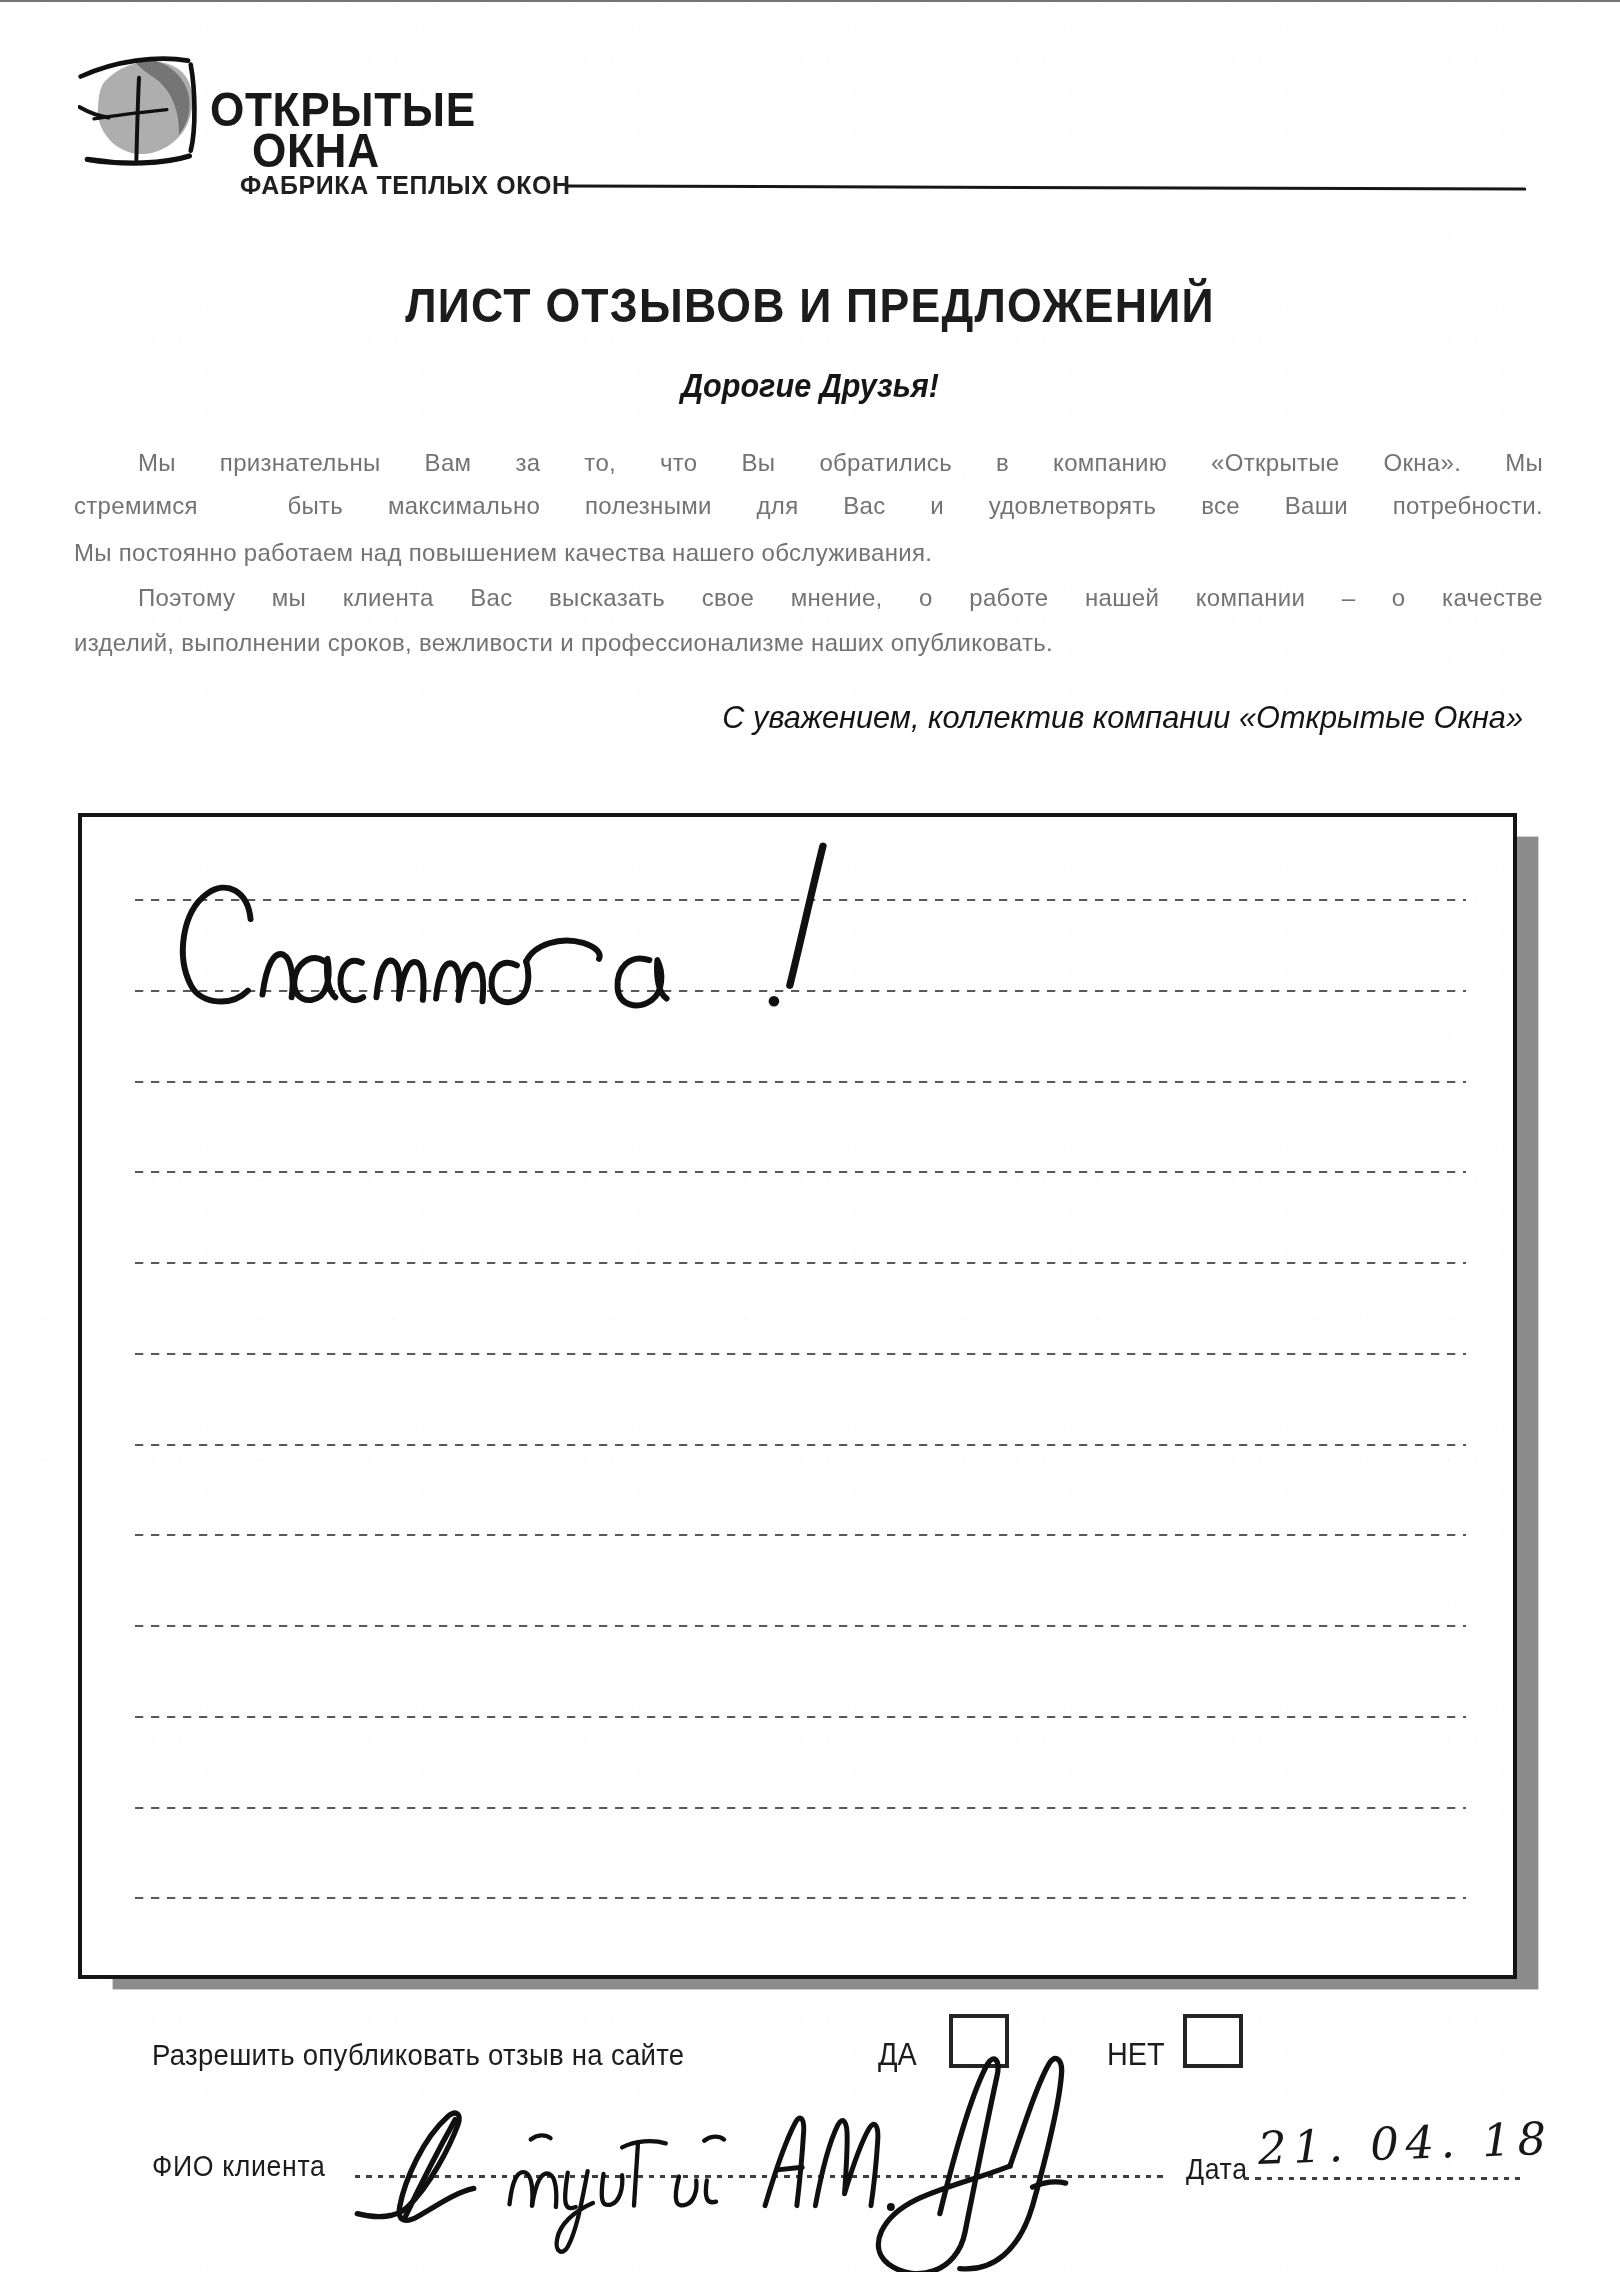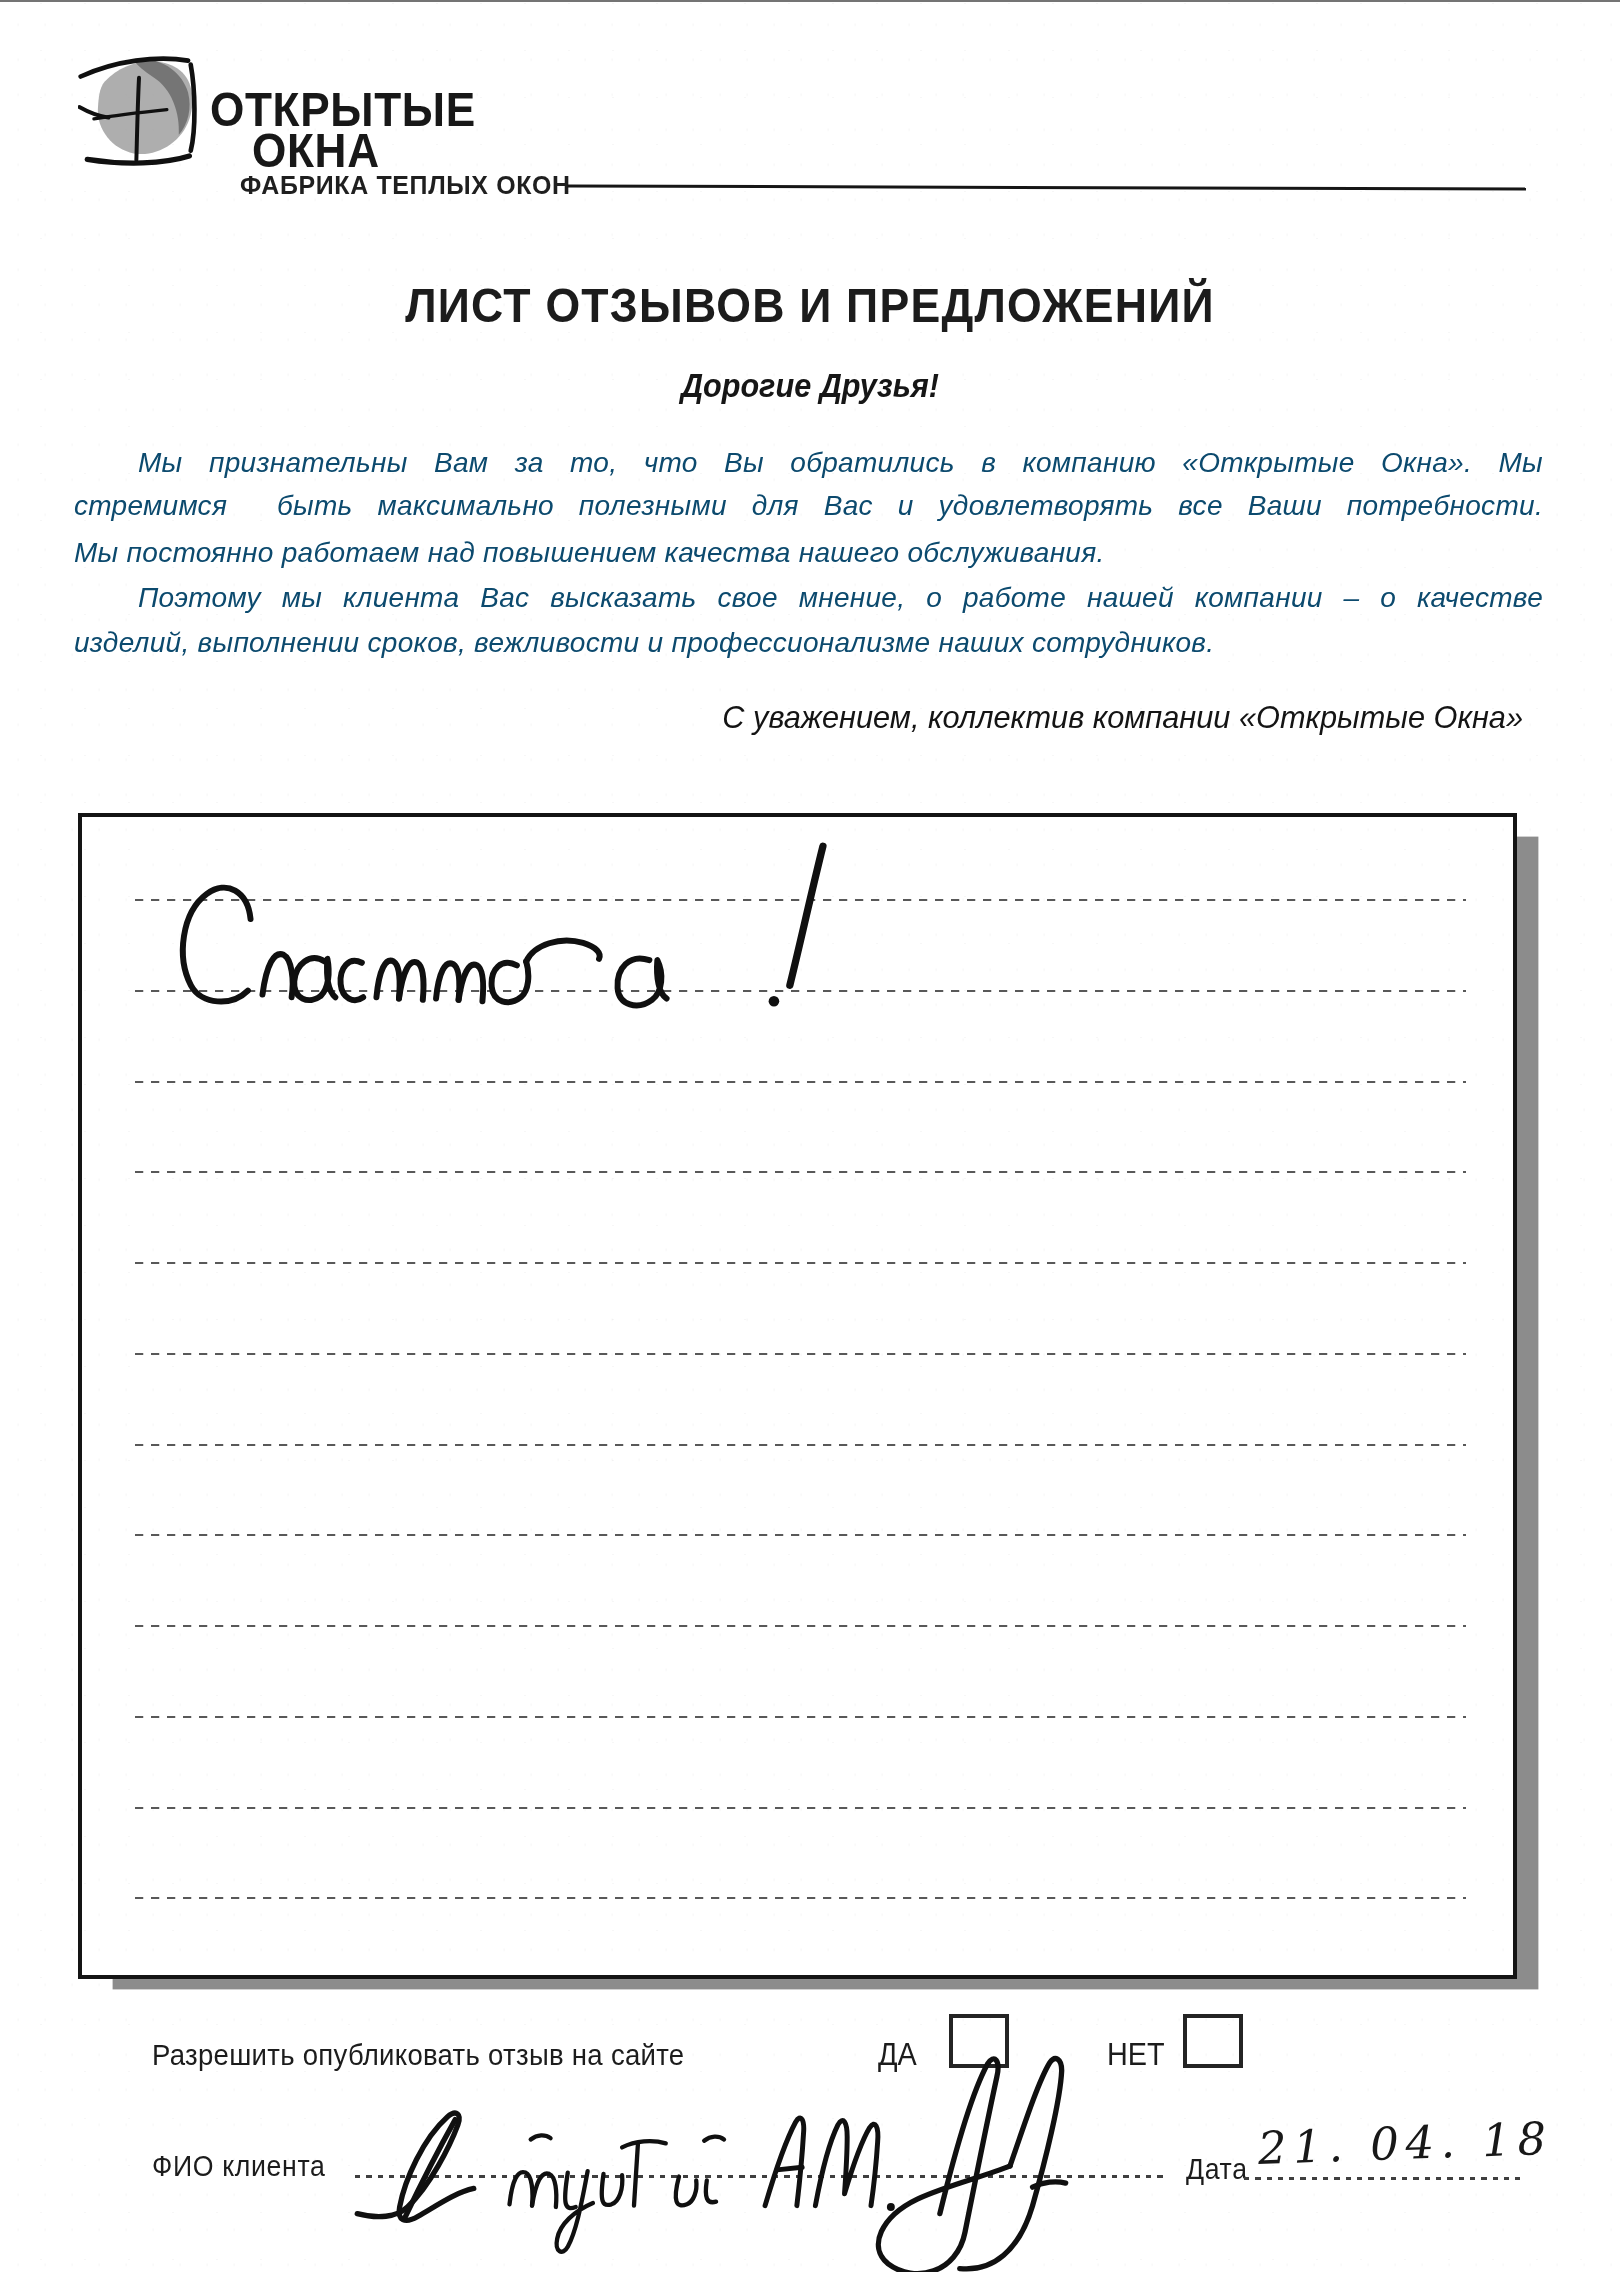--- a/index.html
+++ b/index.html
@@ -34,8 +34,8 @@
     font-style:italic;transform:scaleX(.9);transform-origin:50% 50%;color:#161616;}
 
   
-  .bodyline{left:74px;width:1469px;height:45px;font-size:28px;font-style:italic;
-    letter-spacing:0.3px;color:#0c4a6e;line-height:45px;white-space:nowrap;}
+  .bodyline{left:74px;width:1469px;height:45px;font-size:24px;
+    letter-spacing:0.3px;color:#737373;line-height:45px;white-space:nowrap;}
   .jline{white-space:normal;text-align:justify;text-align-last:justify;}
   .indent{padding-left:64px;box-sizing:border-box;}
   .signoff{left:0;top:699px;width:1523px;text-align:right;font-size:32px;font-style:italic;

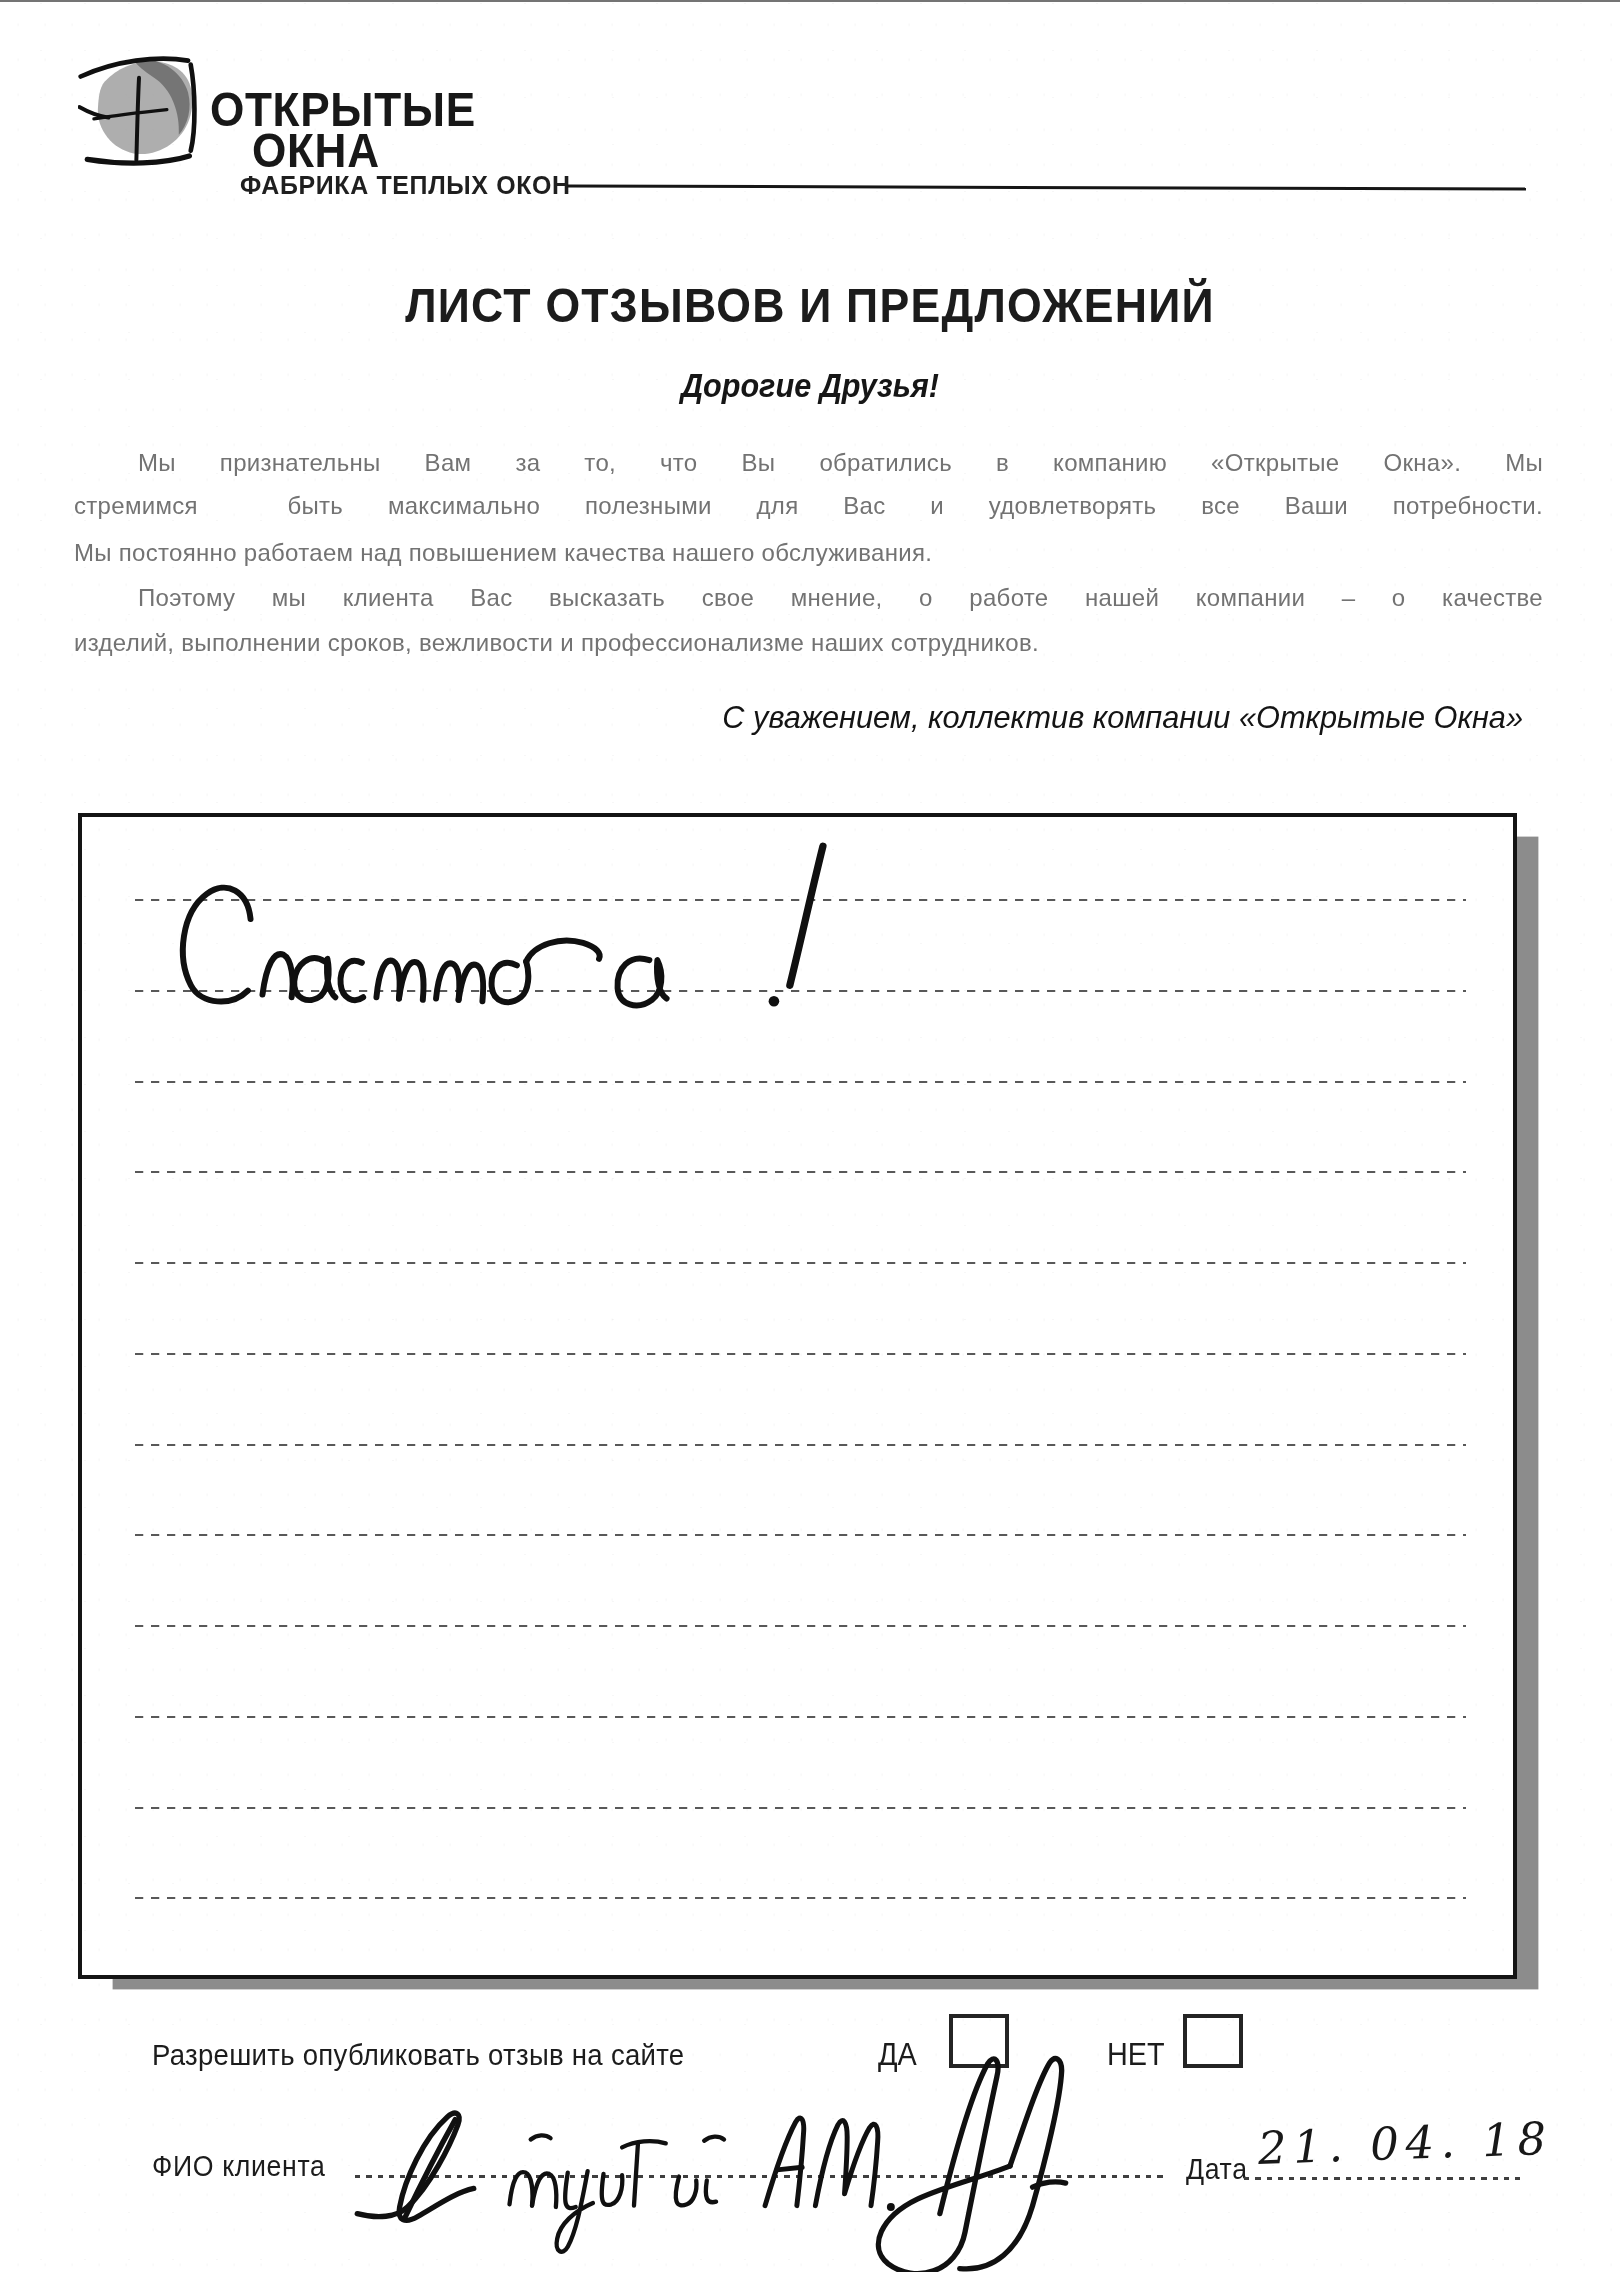--- a/index.html
+++ b/index.html
@@ -99,7 +99,7 @@
 <div class="abs bodyline jline" style="top:483px">стремимся&nbsp; быть максимально полезными для Вас и удовлетворять все Ваши потребности.</div>
 <div class="abs bodyline" style="top:530px">Мы постоянно работаем над повышением качества нашего обслуживания.</div>
 <div class="abs bodyline jline indent" style="top:575px">Поэтому мы клиента Вас высказать свое мнение, о работе нашей компании – о качестве</div>
-<div class="abs bodyline" style="top:620px">изделий, выполнении сроков, вежливости и профессионализме наших сотрудников.</div>
+<div class="abs bodyline" style="top:620px">изделий, выполнении сроков, вежливости и профессионализме наших опубликовать.</div>
 <div class="abs signoff">С уважением, коллектив компании «Открытые Окна»</div>
 
 <div class="abs feedback-box">

